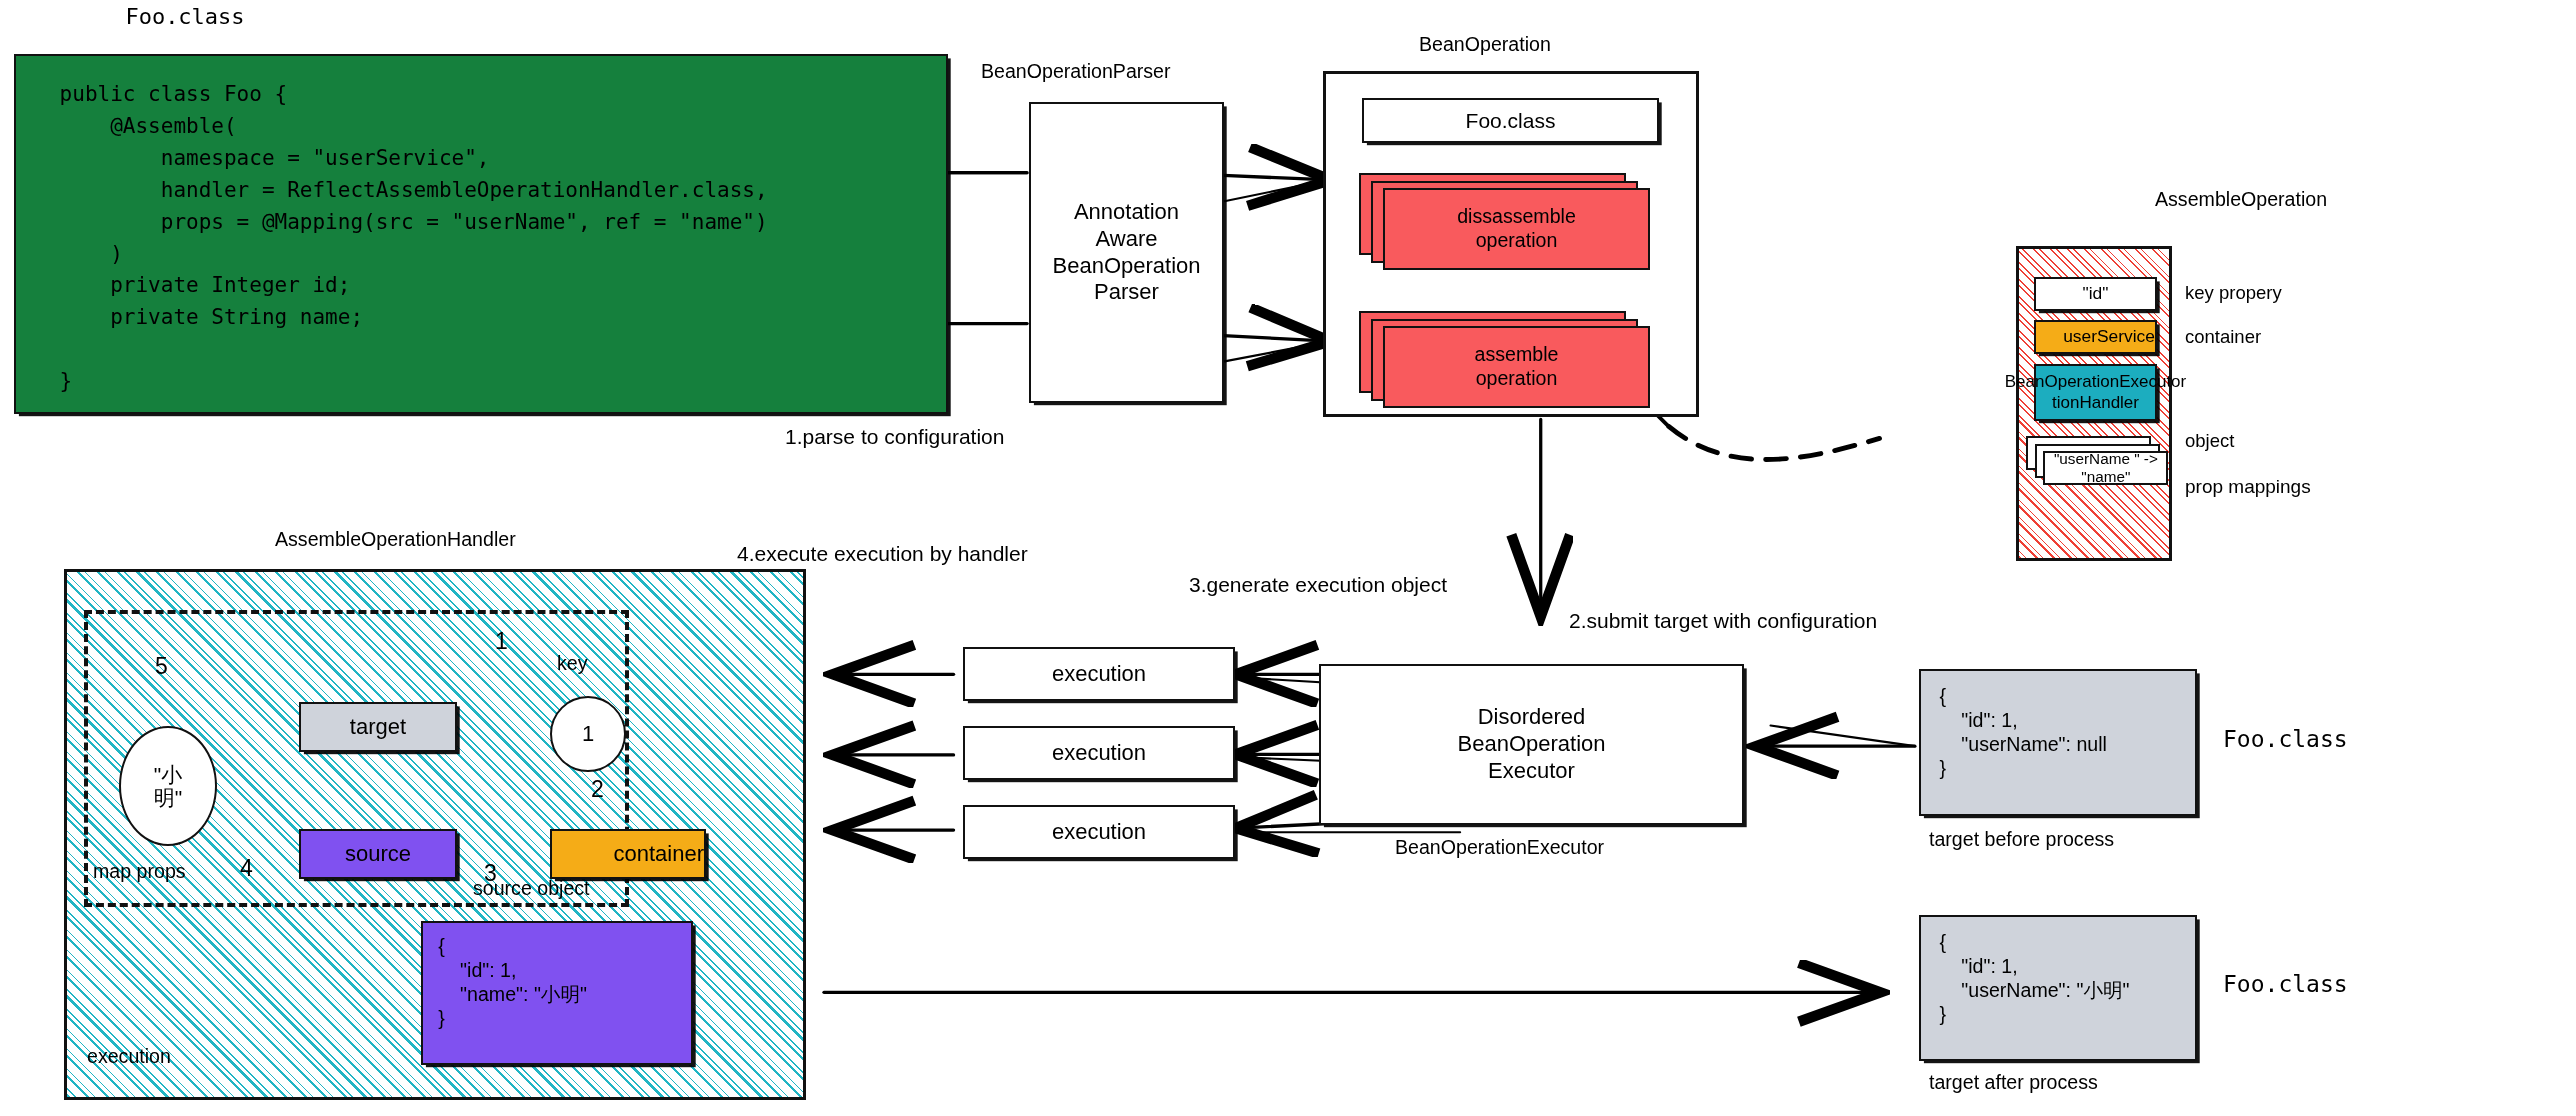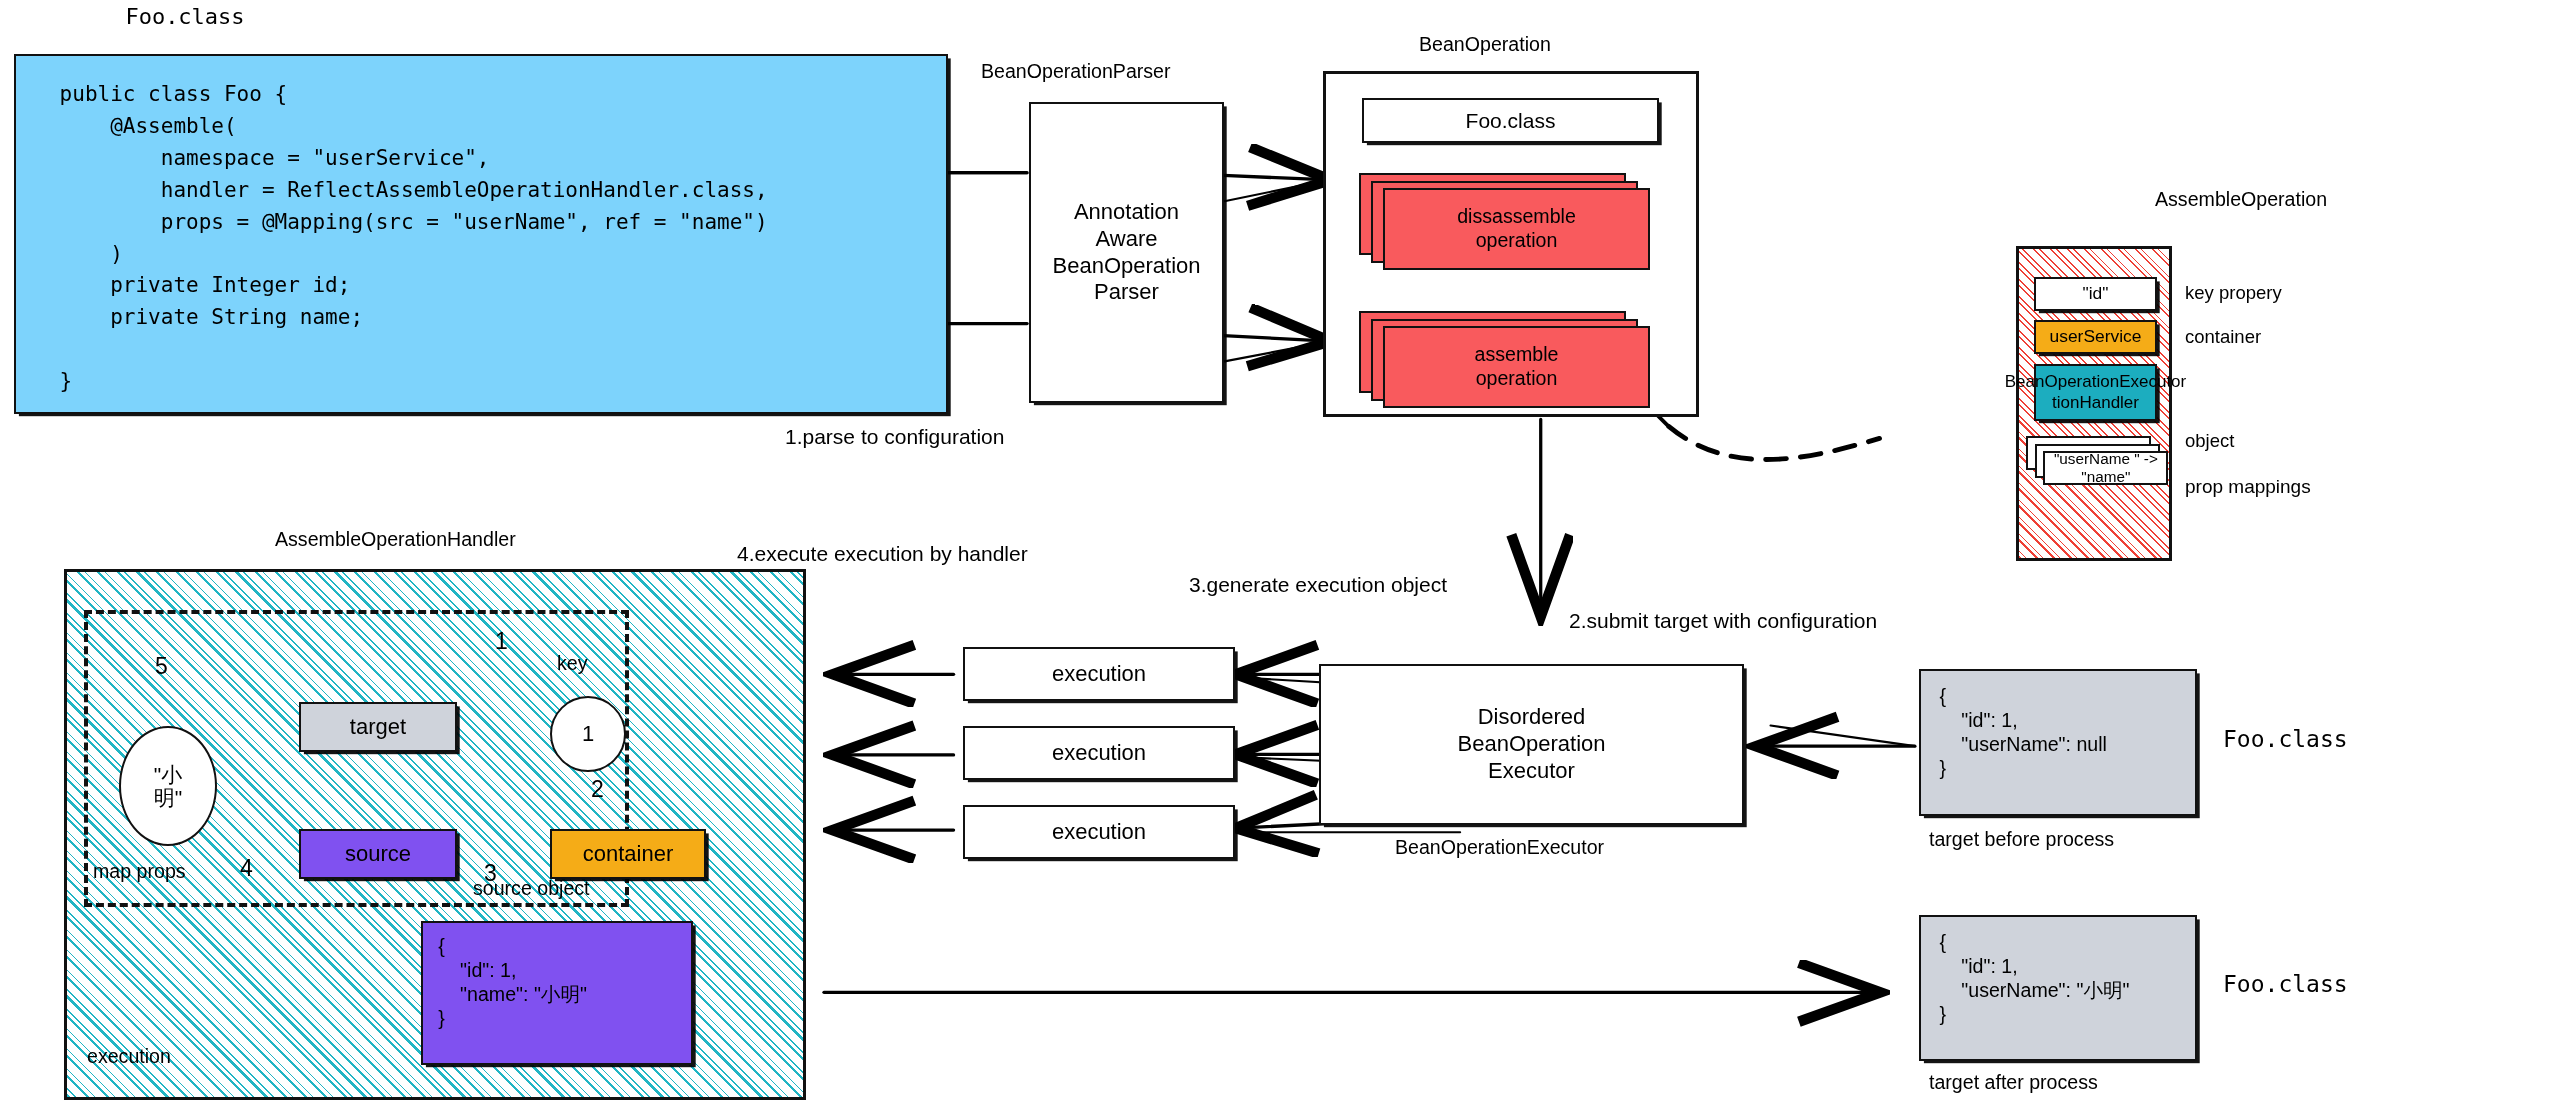--- a/index.html
+++ b/index.html
@@ -20,7 +20,7 @@
   .orange{background:#f5ac17;}
   .teal{background:#1cadbf;}
   .purple{background:#8051f0;}
-  .codebox{position:absolute;background:#7dd3fc;border:2.7px solid #111;box-sizing:border-box;}
+  .codebox{position:absolute;background:#15803d;border:2.7px solid #111;box-sizing:border-box;}
   .code{position:absolute;white-space:pre;}
   .hatch-red{
     background-image:repeating-linear-gradient(45deg,

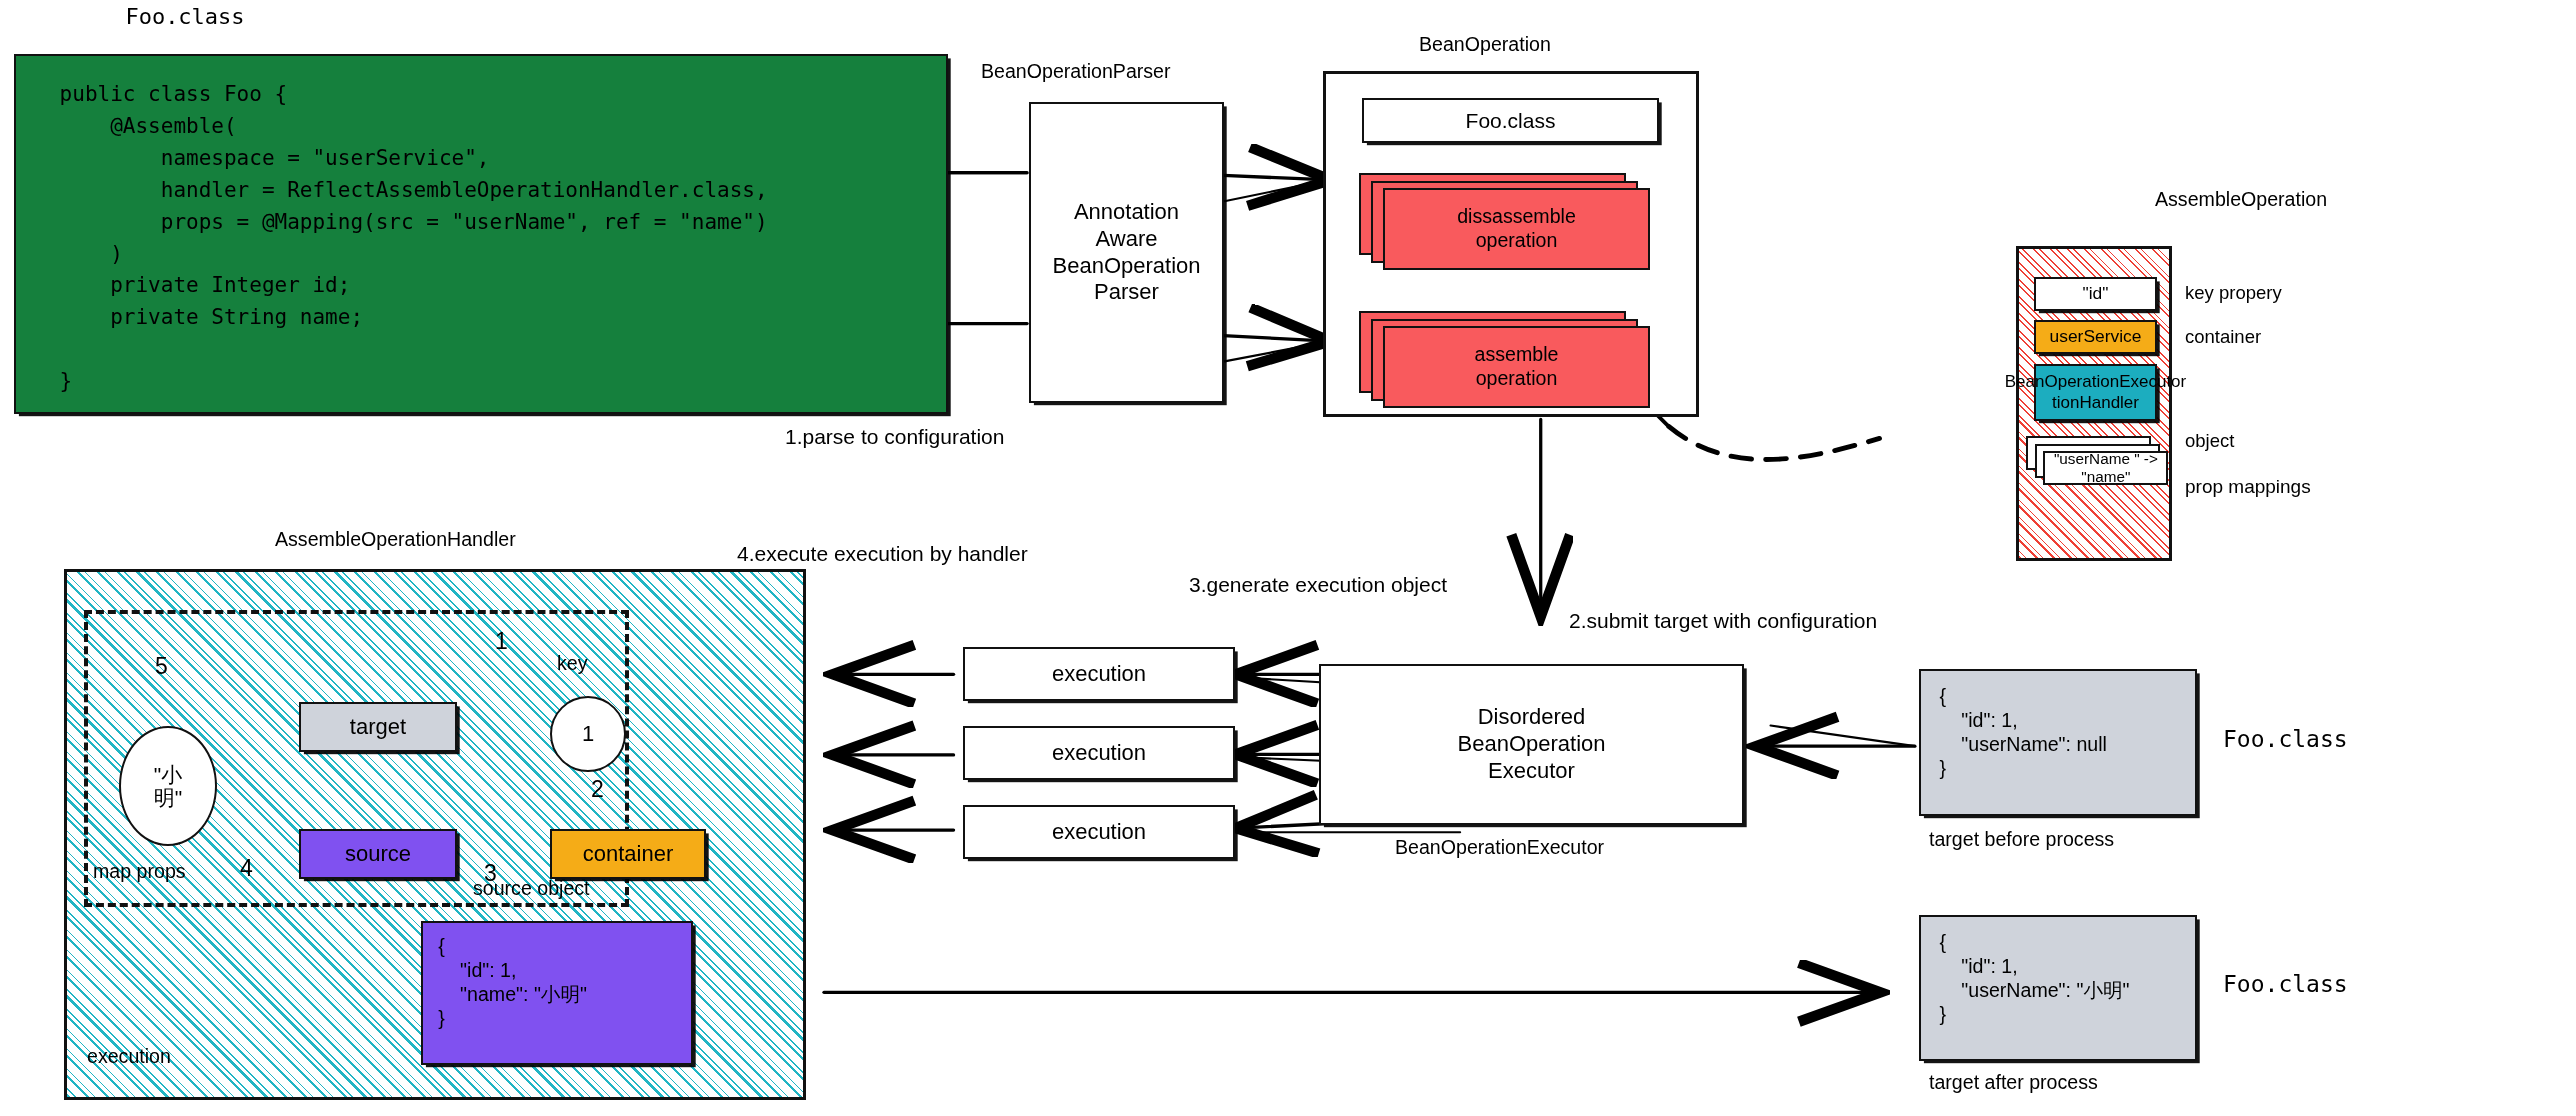--- a/index.html
+++ b/index.html
@@ -17,7 +17,7 @@
   .gray{background:#cfd3db;}
   .white{background:#fff;}
   .red{background:#f95a5d;}
-  .orange{background:#f5ac17;}
+  .orange{background:#f5ac17;justify-content:flex-end;}
   .teal{background:#1cadbf;}
   .purple{background:#8051f0;}
   .codebox{position:absolute;background:#15803d;border:2.7px solid #111;box-sizing:border-box;}

